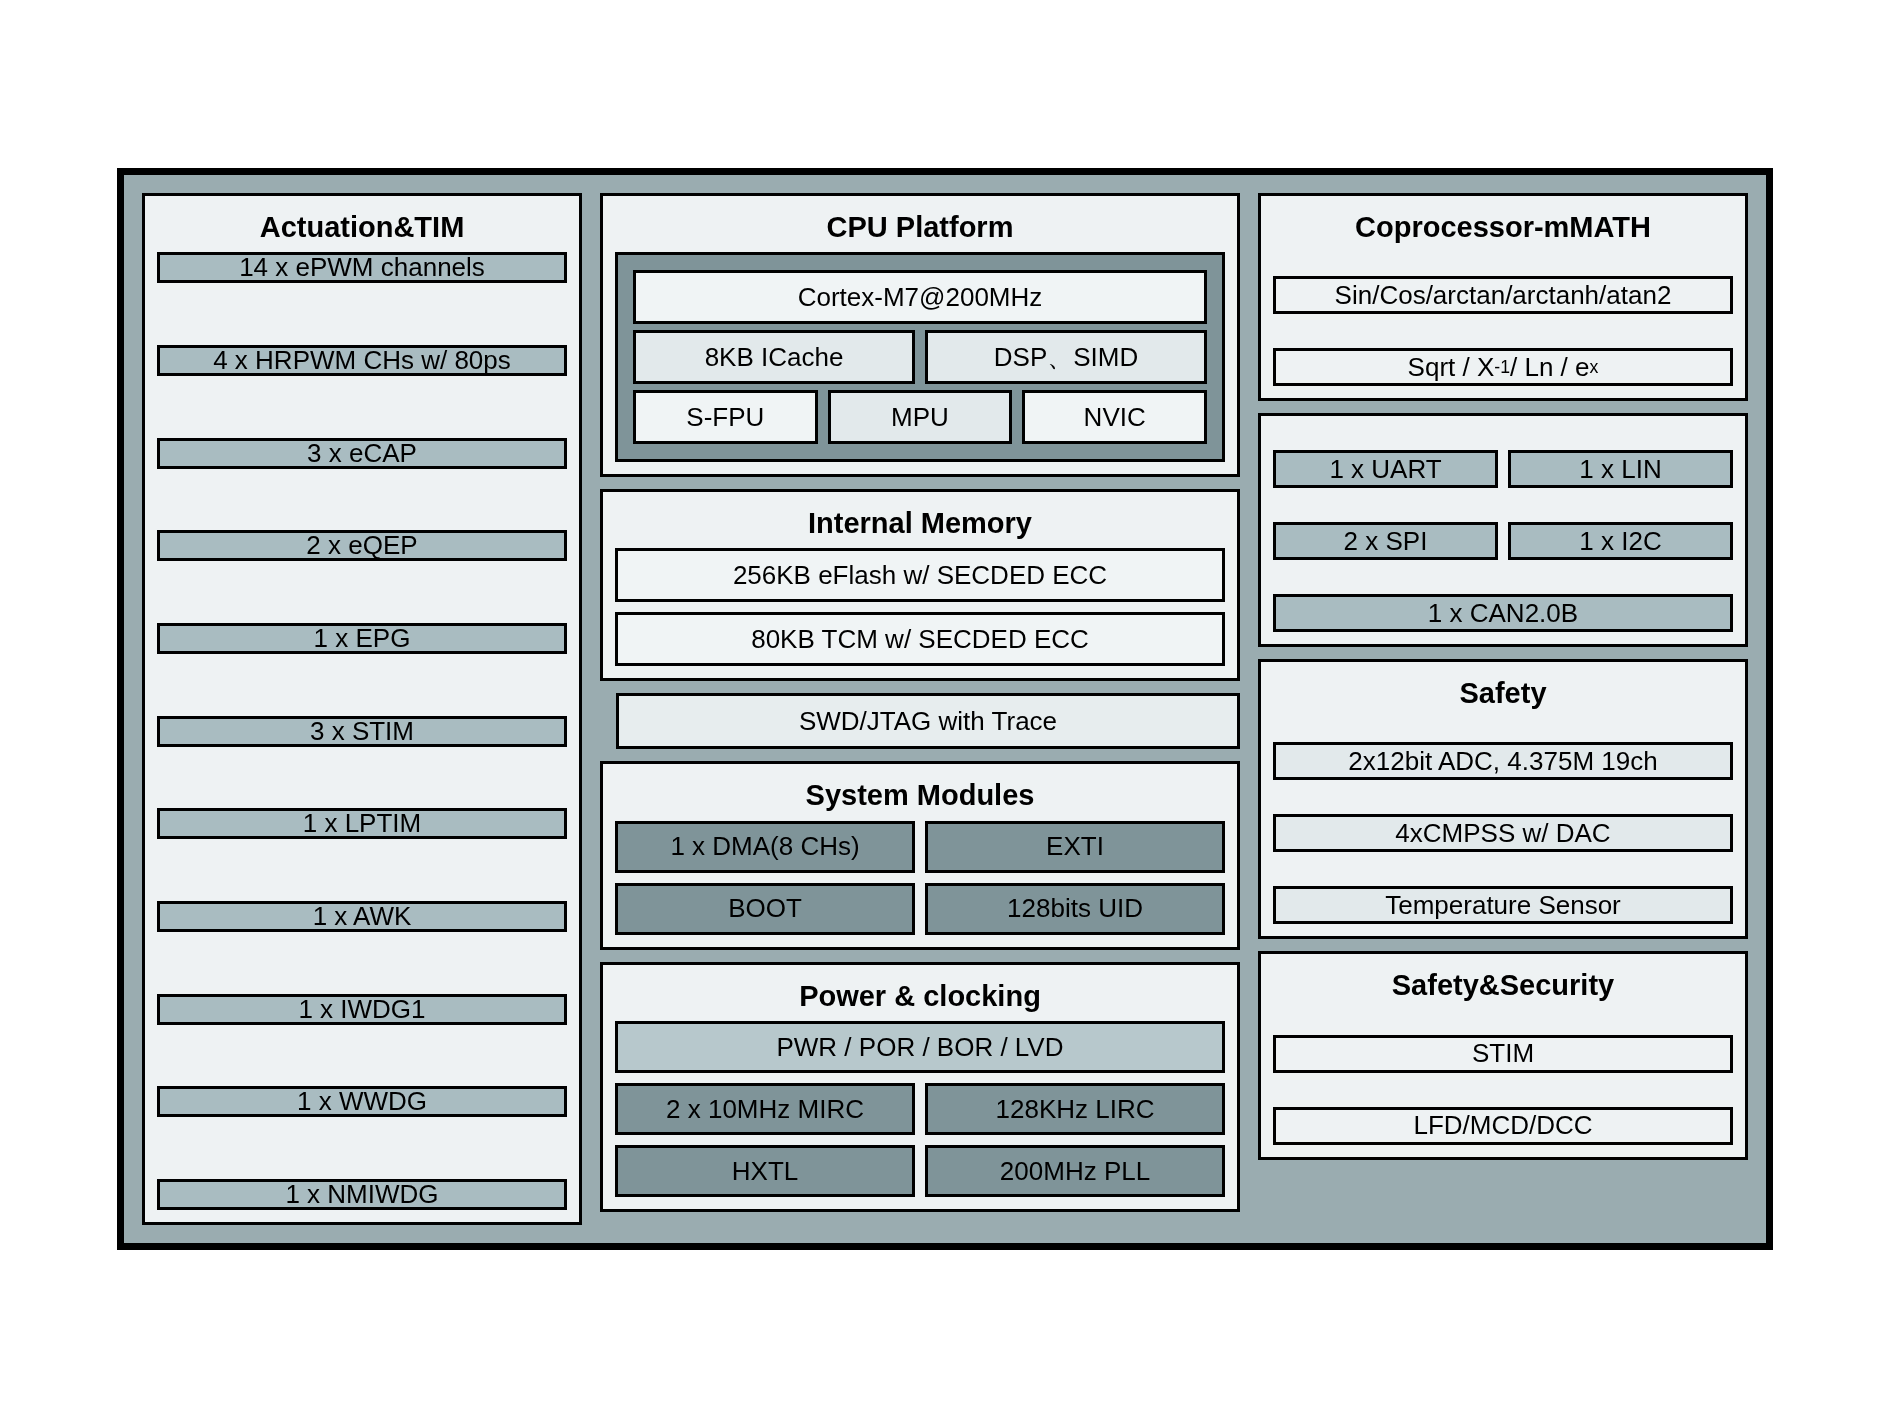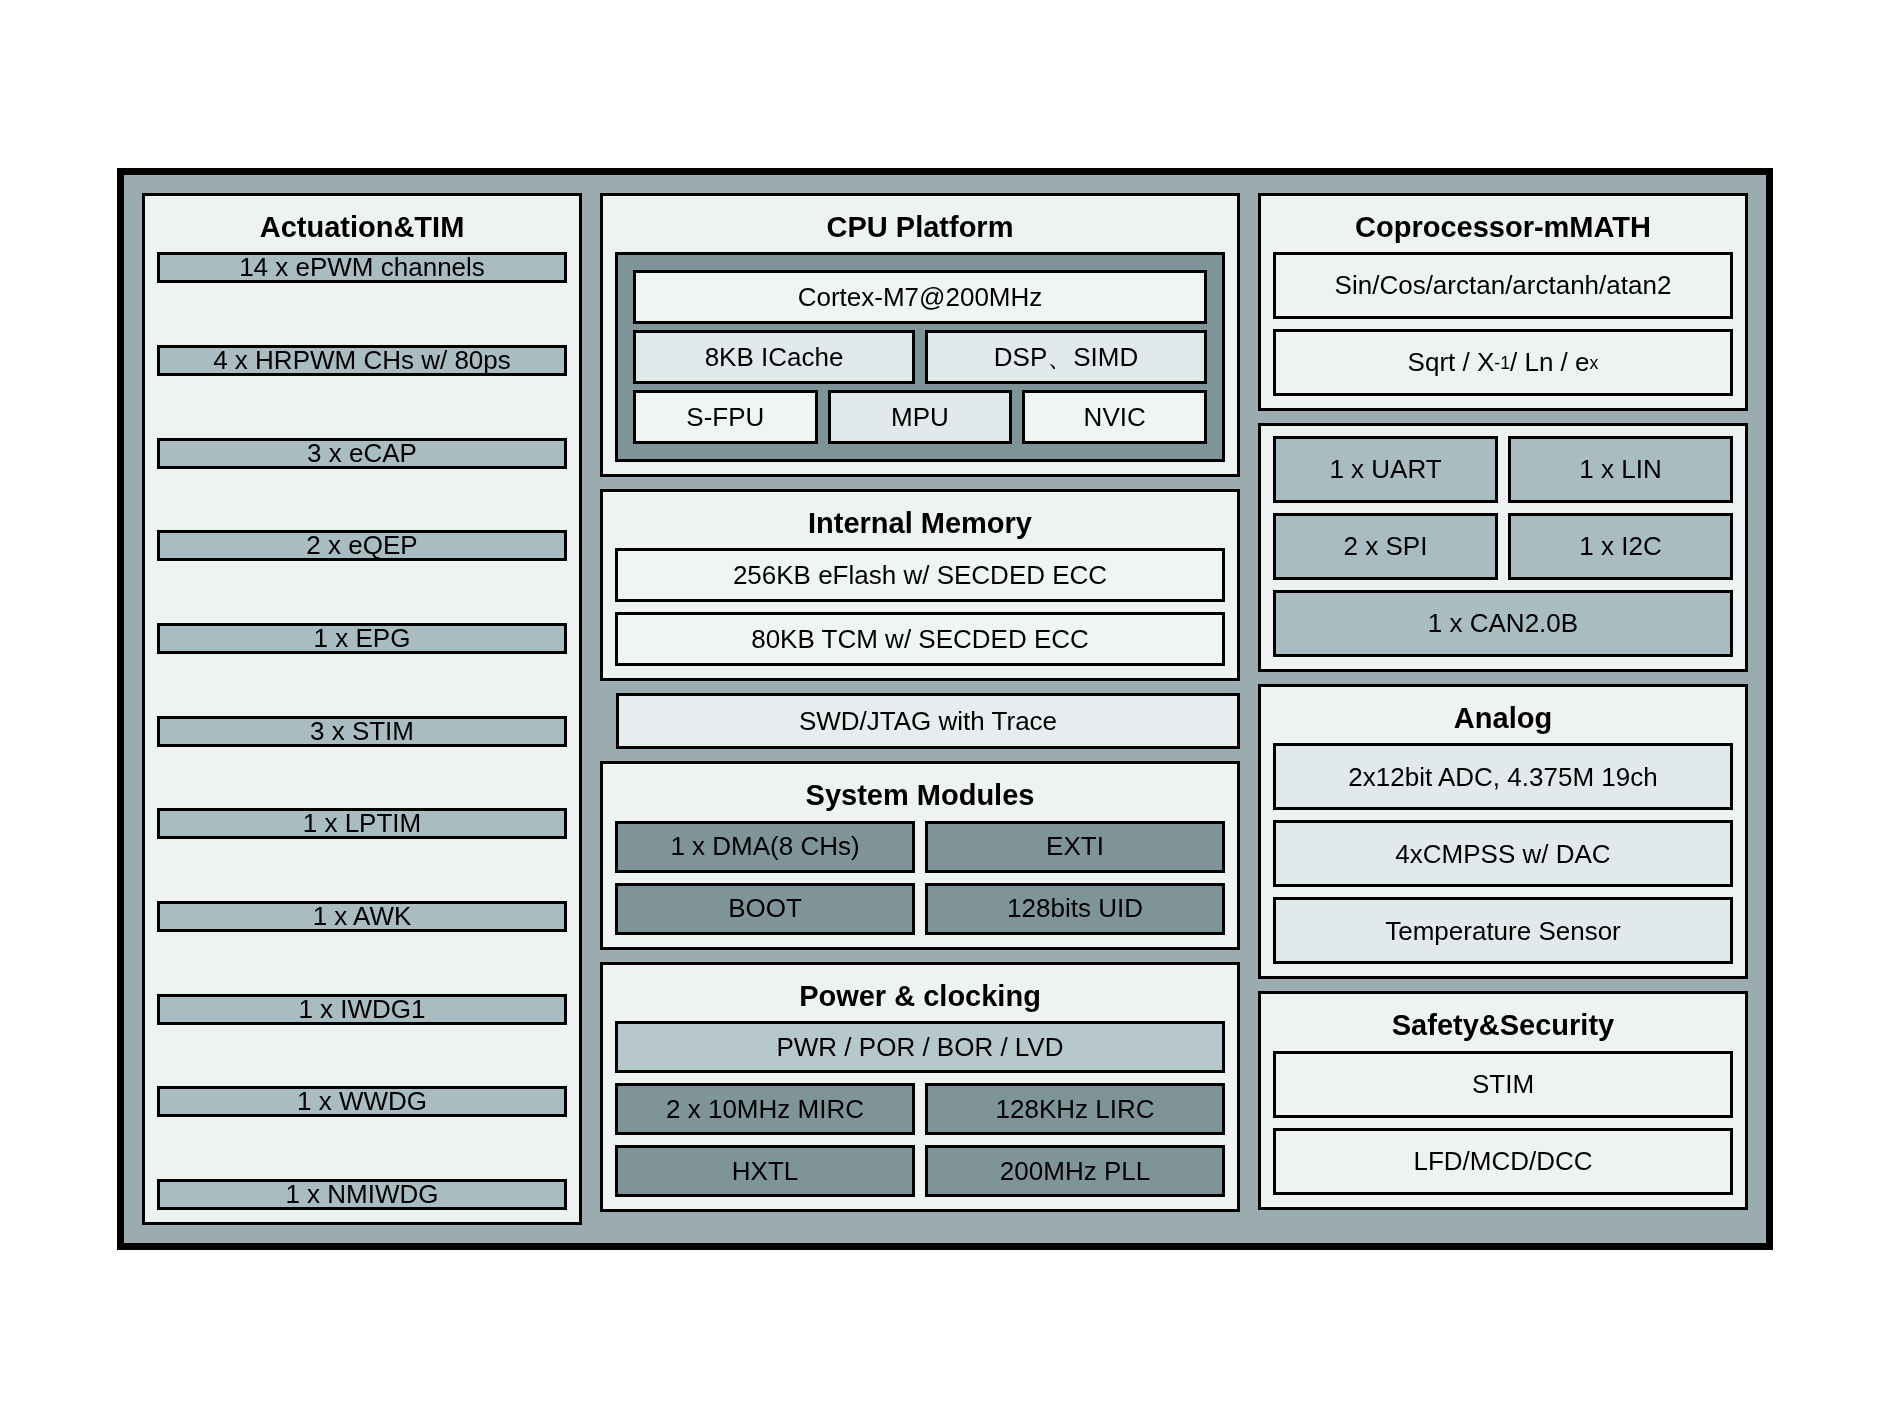--- a/index.html
+++ b/index.html
@@ -129,7 +129,7 @@
   #power-group .stack { display:flex; flex-direction: column; gap: 10px; }
 
   
-  .col-right .group .cell { height: 67px; }
+  .col-right .group .cell { height: 38px; margin-top: 24px; }
   .col-right .stack { display: flex; flex-direction: column; gap: 10px; }
 
   #mmath-group .cell  { background: #eef2f3; }

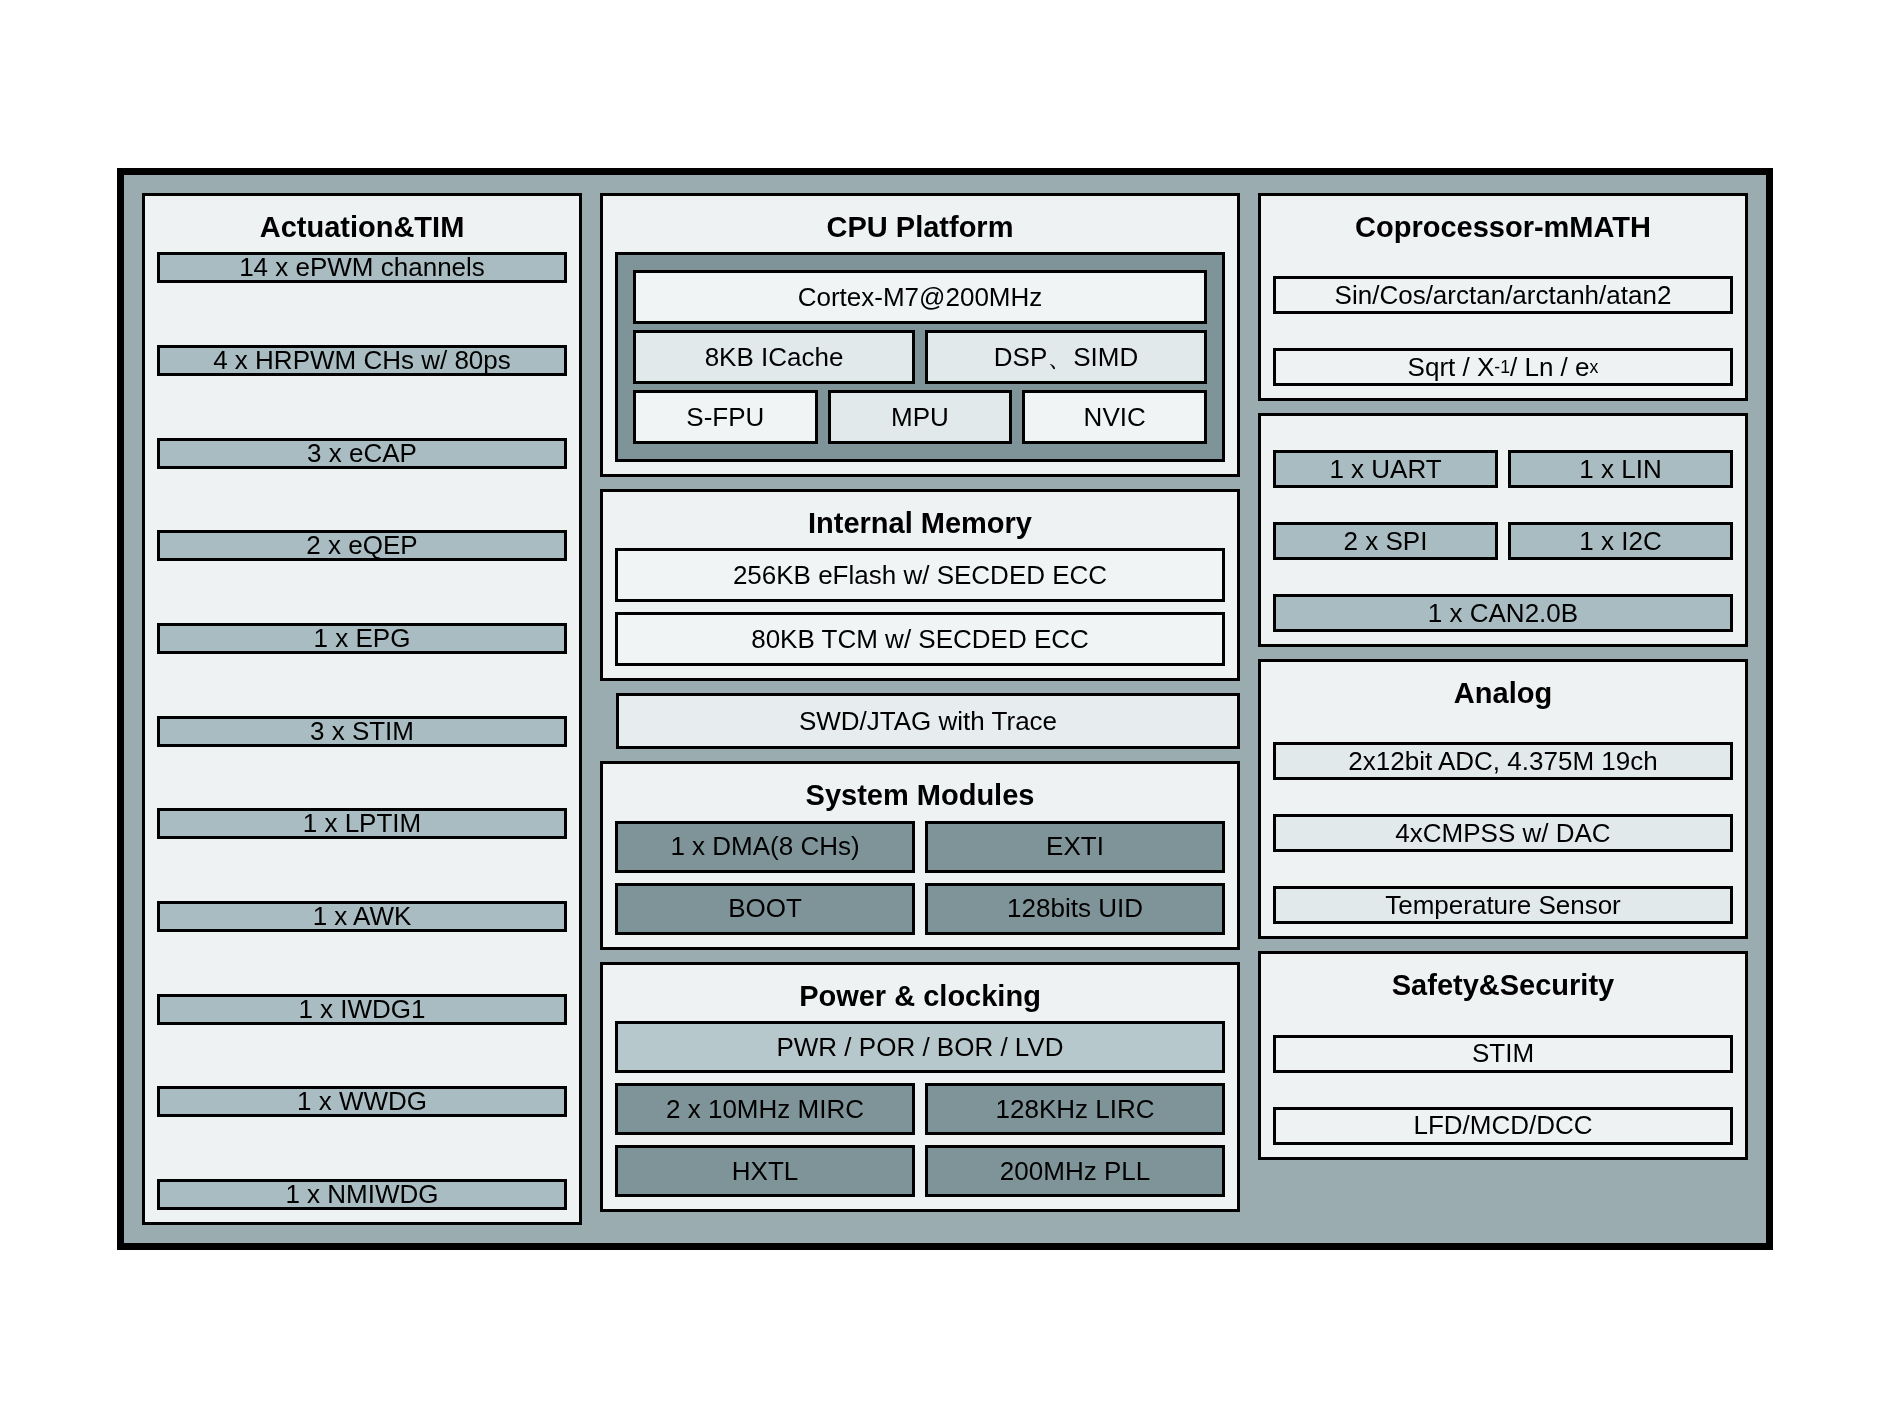--- a/index.html
+++ b/index.html
@@ -255,7 +255,7 @@
       </div>
 
       <div class="group" id="analog-group">
-        <div class="group-title">Analog</div>
+        <div class="group-title">Safety</div>
         <div class="stack">
           <div class="cell">2x12bit ADC, 4.375M 19ch</div>
           <div class="cell">4xCMPSS w/ DAC</div>

